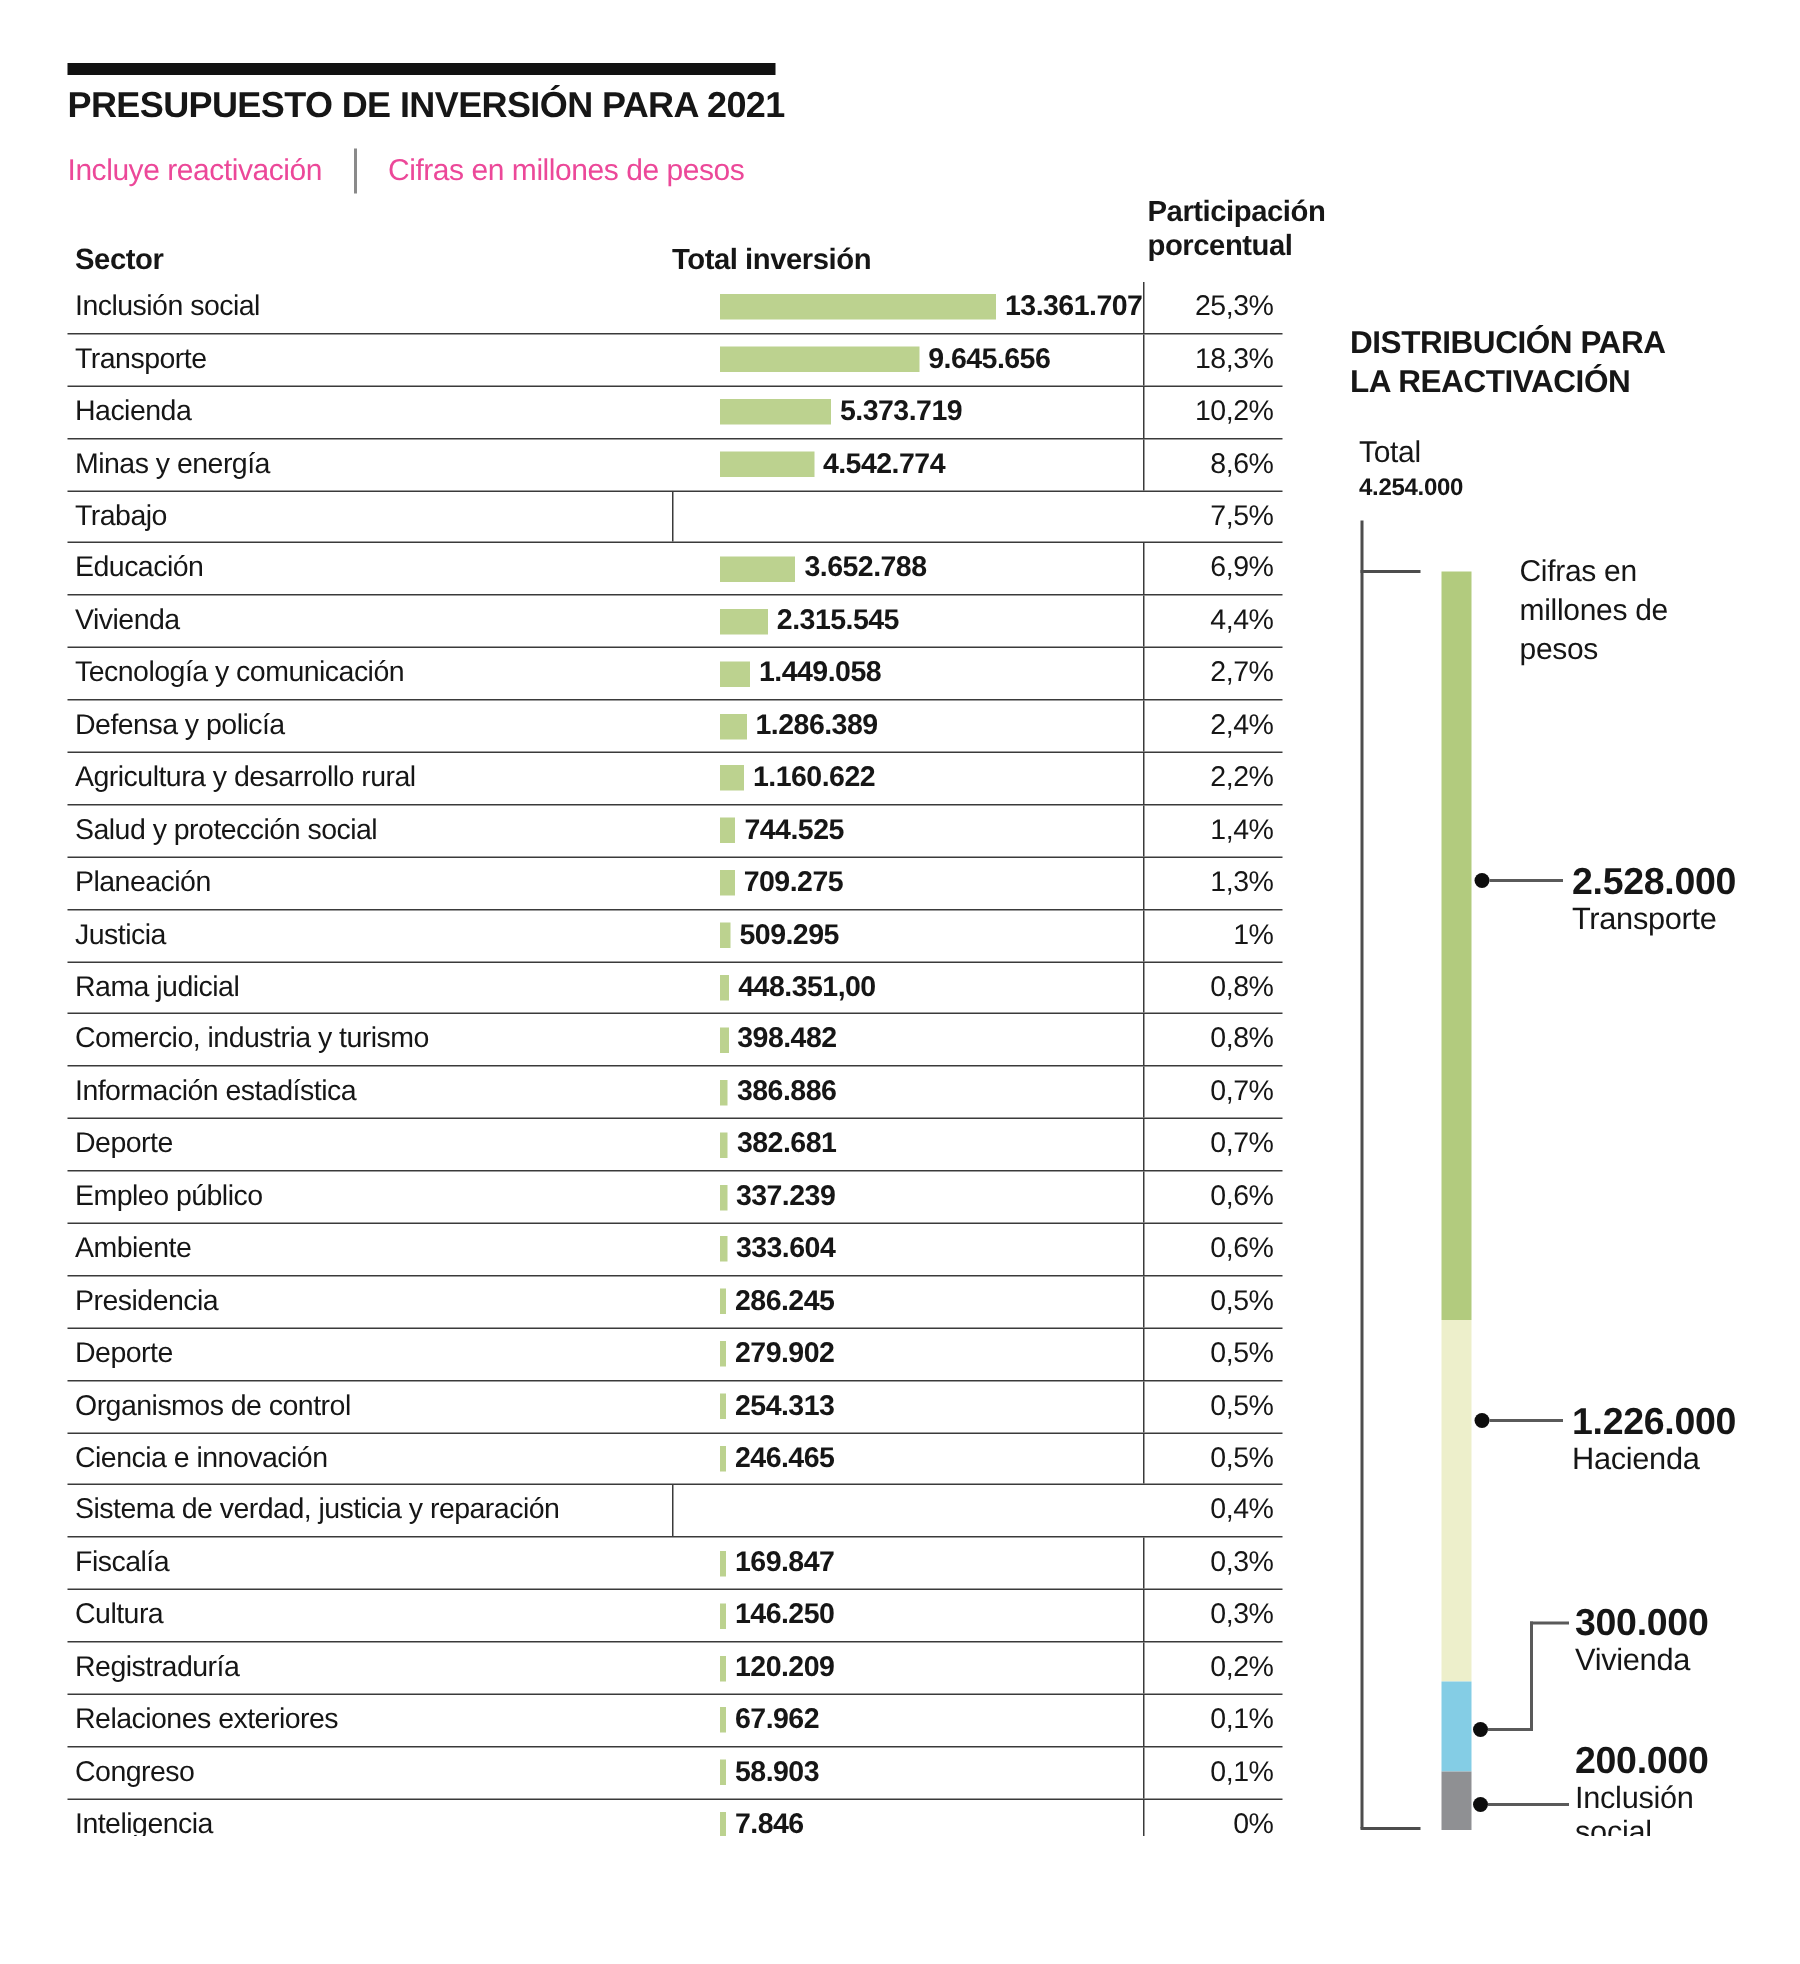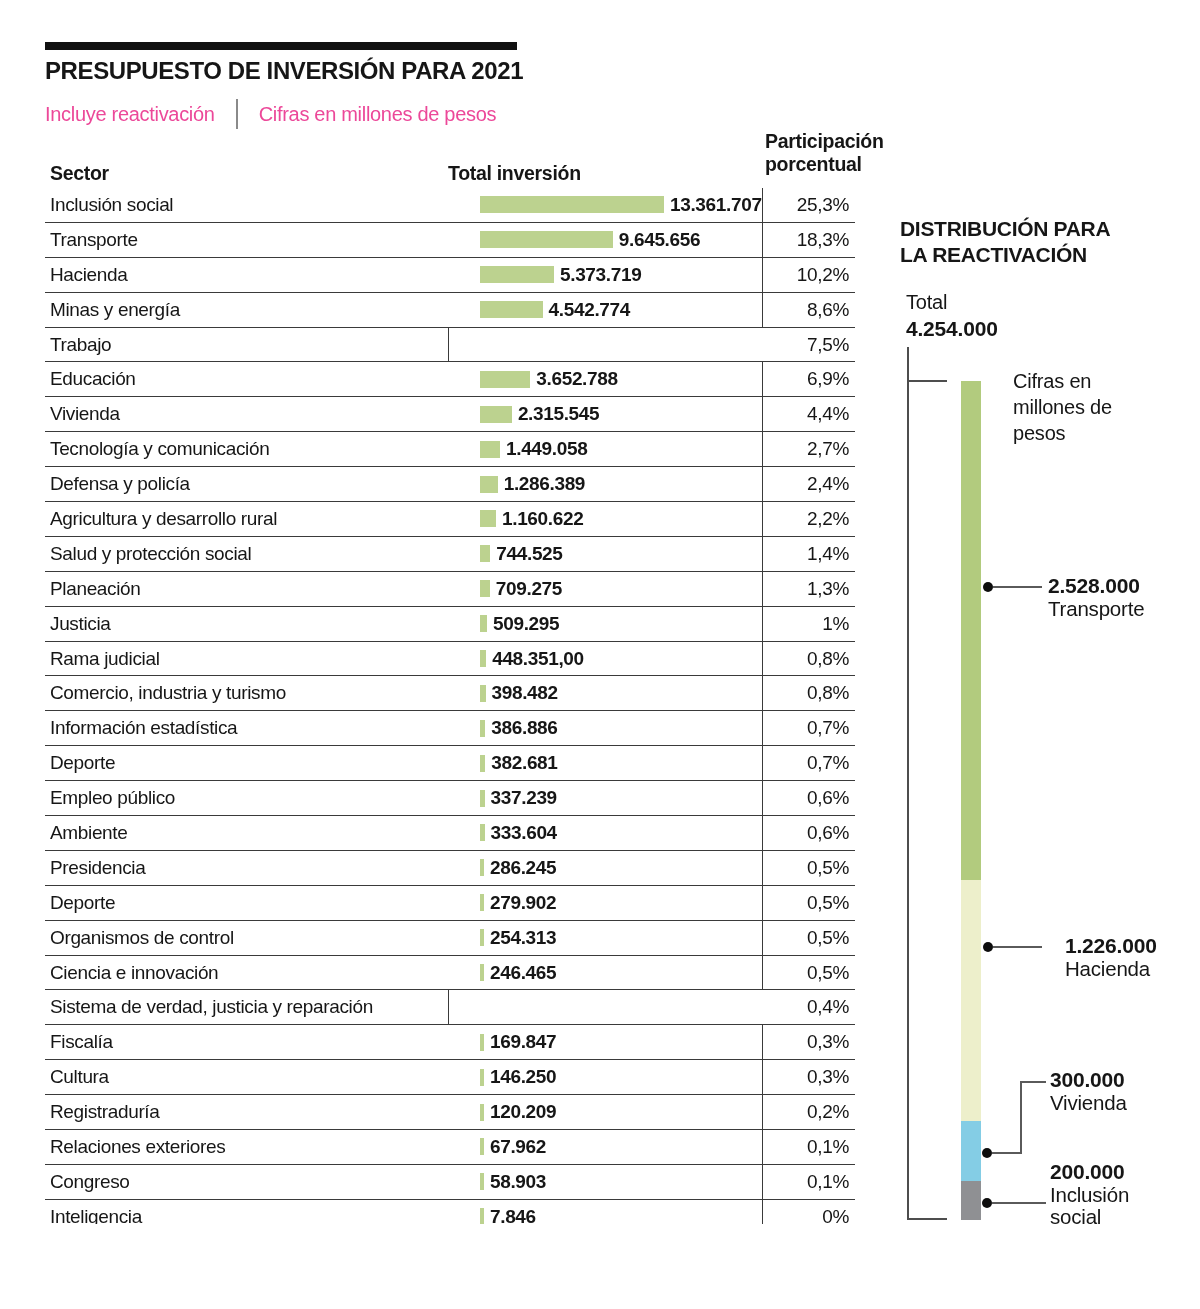--- a/index.html
+++ b/index.html
@@ -34,7 +34,7 @@
   
   .dist-title{position:absolute;left:900px;top:216px;width:240px;font-size:21px;font-weight:700;line-height:1.22;letter-spacing:-0.3px;}
   .dist-total-label{position:absolute;left:906px;top:291px;font-size:20px;letter-spacing:-0.2px;}
-  .dist-total-value{position:absolute;left:906px;top:317px;font-size:21px;font-weight:700;letter-spacing:-0.2px;}
+  .dist-total-value{position:absolute;left:906px;top:317px;font-size:16px;font-weight:700;letter-spacing:-0.2px;}
   .bracket-v{position:absolute;left:907px;top:347px;width:1.6px;height:872px;background:#4d4d4d;}
   .bracket-t{position:absolute;left:907px;top:380px;width:40px;height:1.6px;background:#4d4d4d;}
   .bracket-b{position:absolute;left:907px;top:1218px;width:40px;height:1.6px;background:#4d4d4d;}

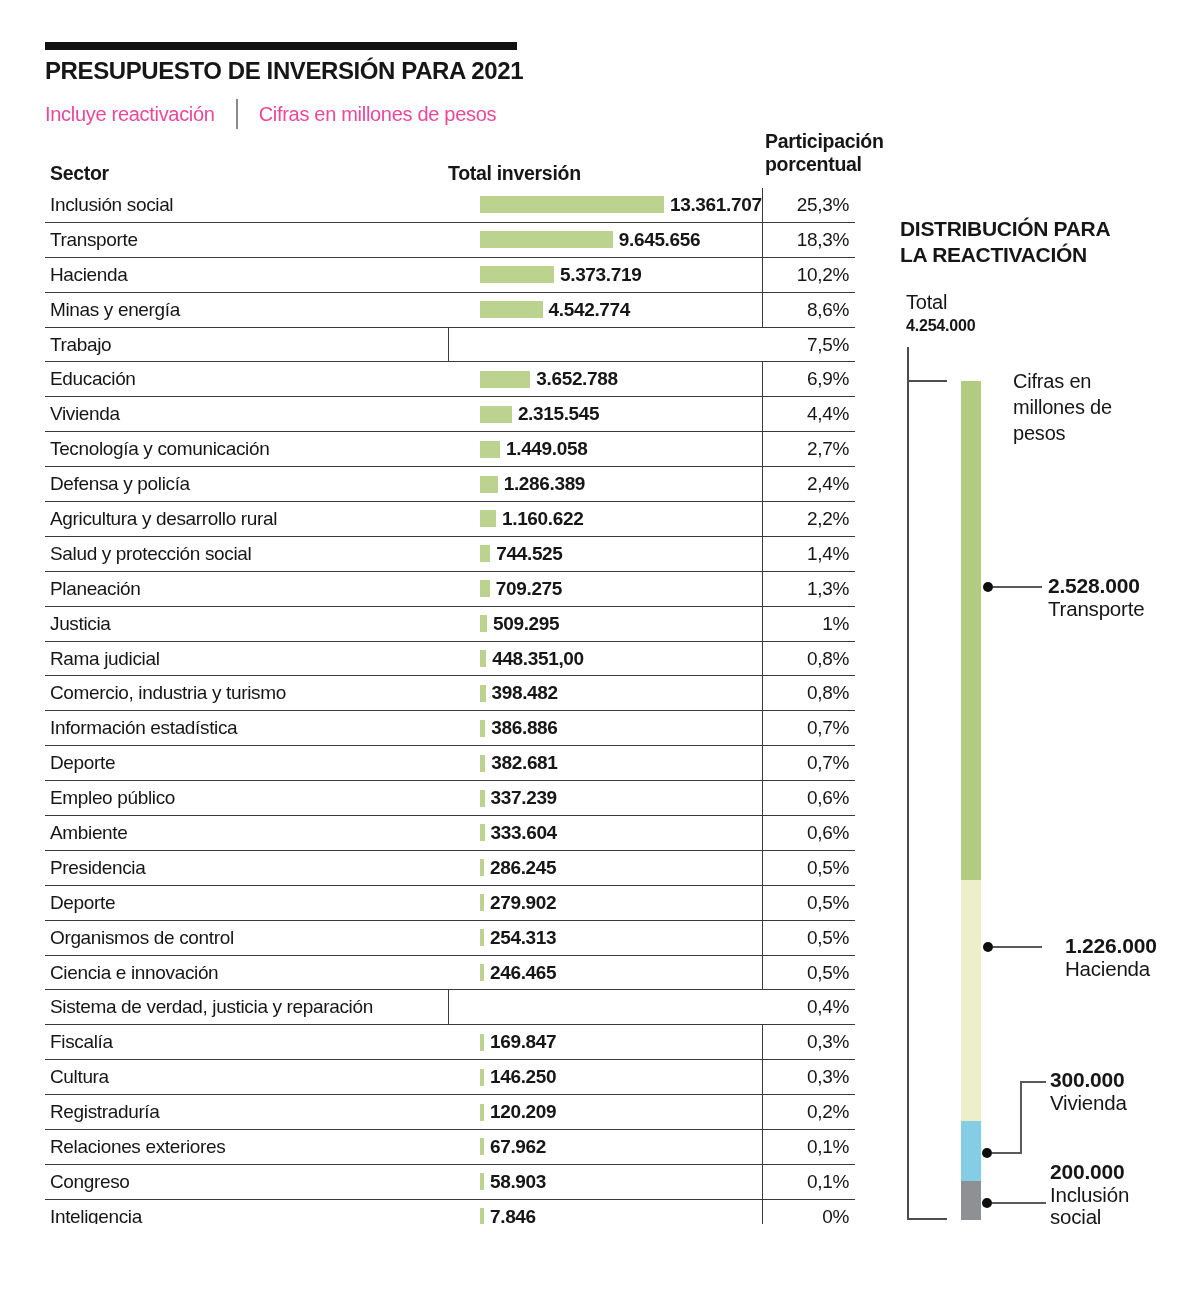--- a/index.html
+++ b/index.html
@@ -46,7 +46,7 @@
   .cline{position:absolute;height:1.6px;background:#5a5a5a;}
   .vline{position:absolute;width:1.6px;background:#5a5a5a;}
   .callout-label{position:absolute;line-height:1.12;}
-  .callout-label .cv{font-size:21px;font-weight:700;letter-spacing:-0.2px;}
+  .callout-label .cv{font-size:25px;font-weight:700;letter-spacing:-0.2px;}
   .callout-label .cn{font-size:20.5px;letter-spacing:-0.2px;}
   .cn-narrow{width:112px;}
 

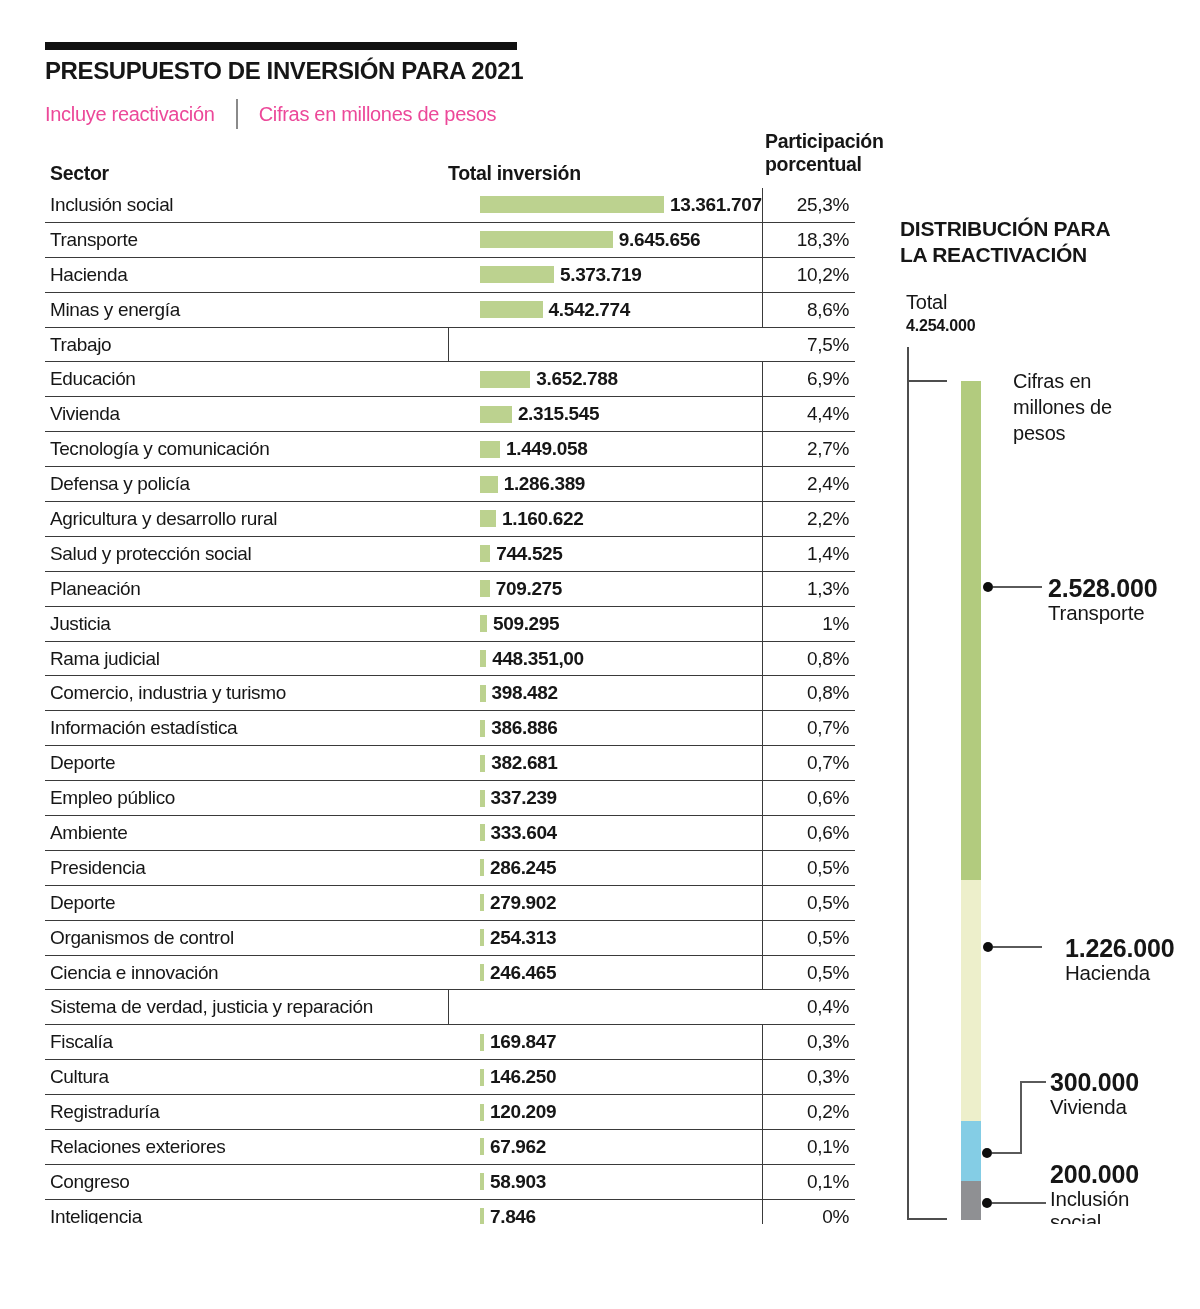--- a/index.html
+++ b/index.html
@@ -346,7 +346,7 @@
 
   <div class="dot" style="left:983px;top:942px;"></div>
   <div class="cline" style="left:993px;top:946px;width:49px;"></div>
-  <div class="callout-label" style="left:1048px;top:934px;margin-left:17px;">
+  <div class="callout-label" style="left:1048px;top:934px;">
     <div class="cv">1.226.000</div>
     <div class="cn">Hacienda</div>
   </div>

